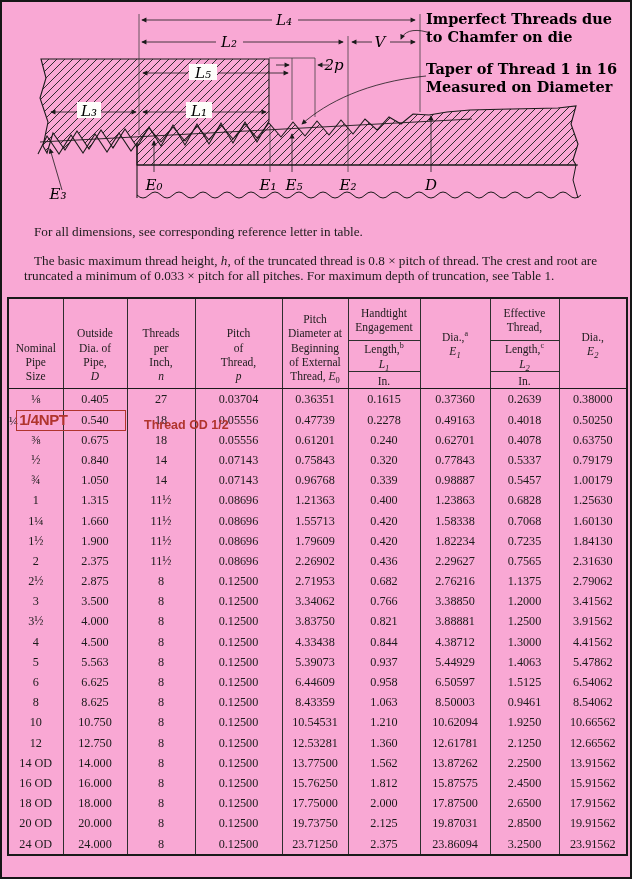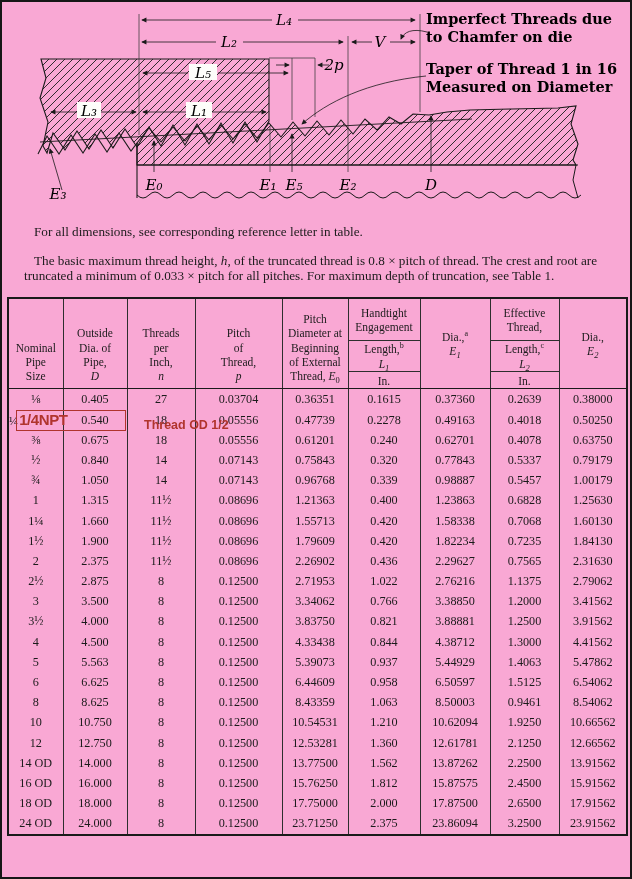--- a/index.html
+++ b/index.html
@@ -312,7 +312,7 @@
           <td>8</td>
           <td>0.12500</td>
           <td>2.71953</td>
-          <td>1.022</td>
+          <td>0.682</td>
           <td>2.76216</td>
           <td>1.1375</td>
           <td>2.79062</td>

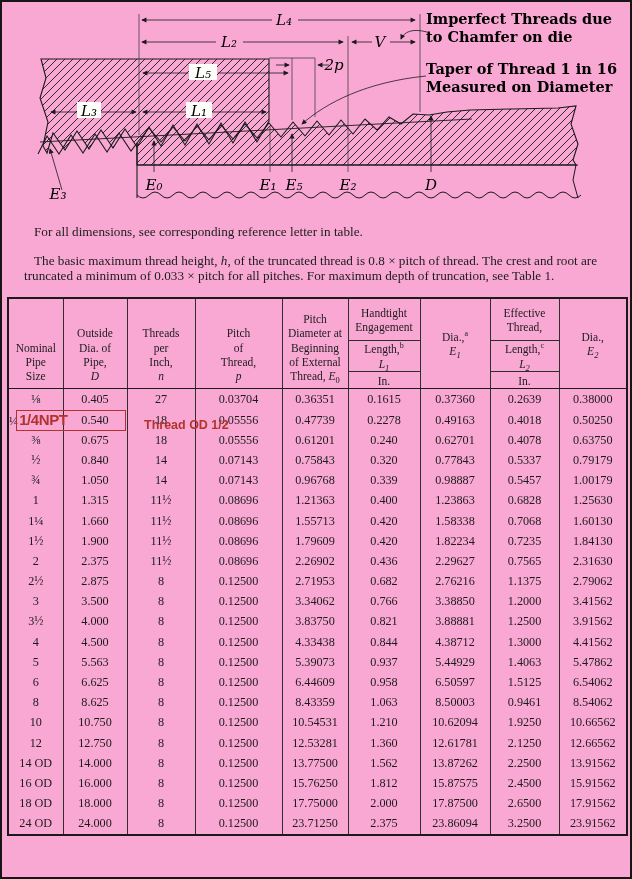--- a/index.html
+++ b/index.html
@@ -439,6 +439,17 @@
           <td>17.91562</td>
         </tr>
         <tr>
+          <td>20 OD</td>
+          <td>20.000</td>
+          <td>8</td>
+          <td>0.12500</td>
+          <td>19.73750</td>
+          <td>2.125</td>
+          <td>19.87031</td>
+          <td>2.8500</td>
+          <td>19.91562</td>
+        </tr>
+        <tr>
           <td>24 OD</td>
           <td>24.000</td>
           <td>8</td>

